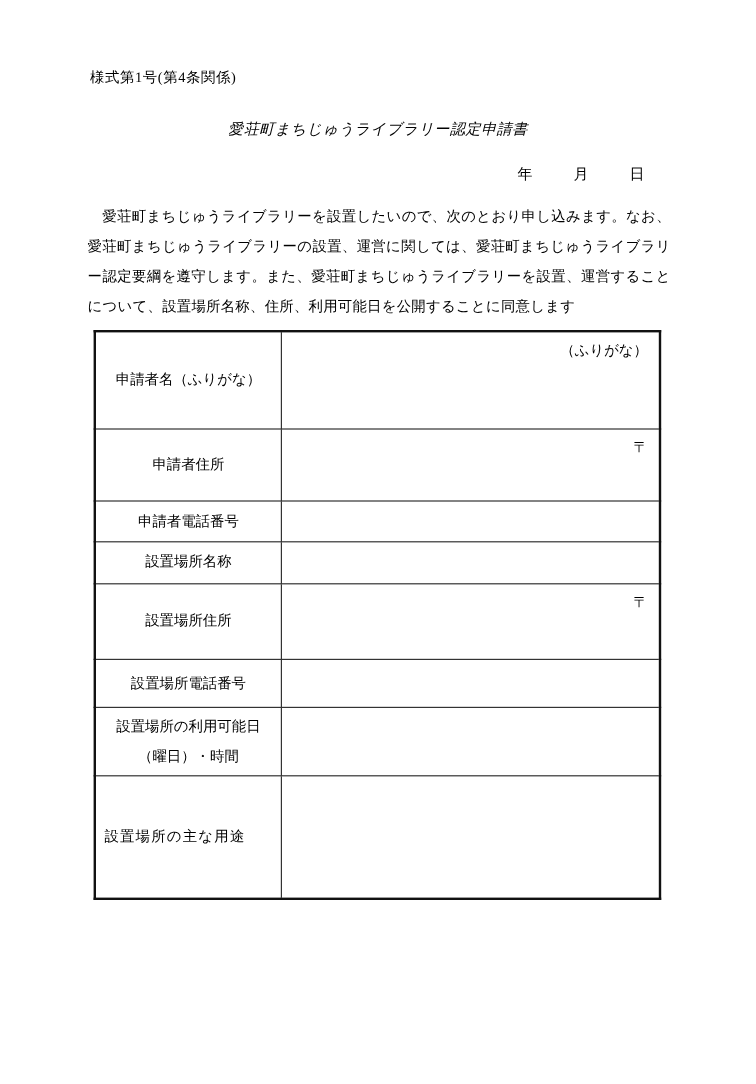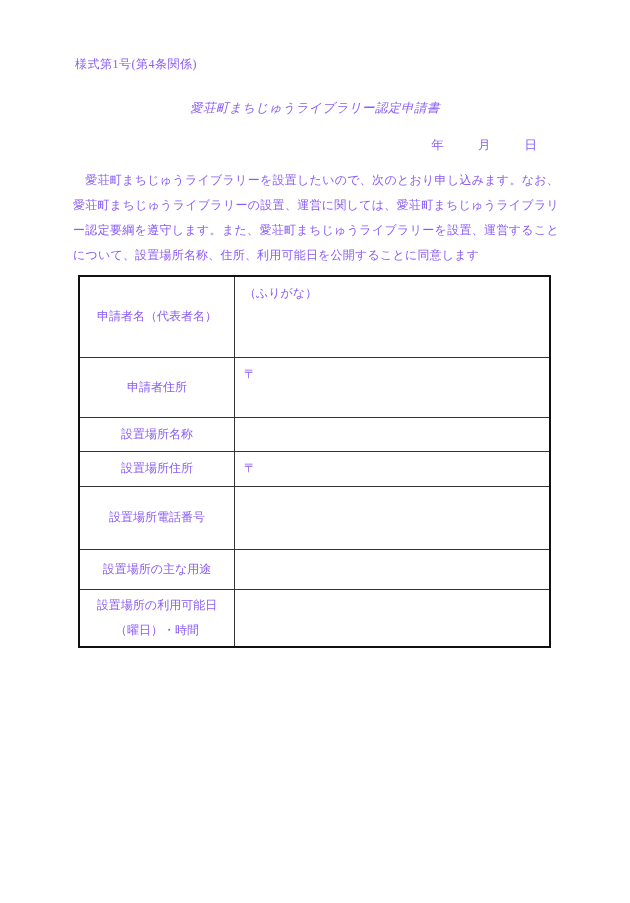--- a/index.html
+++ b/index.html
@@ -13,7 +13,7 @@
     height: 903px;
     margin: 0 auto;
     background: #ffffff;
-    color: #8b5cf6;
+    color: #000000;
     font-family: "Liberation Serif", "DejaVu Serif", serif;
     overflow: hidden;
   }

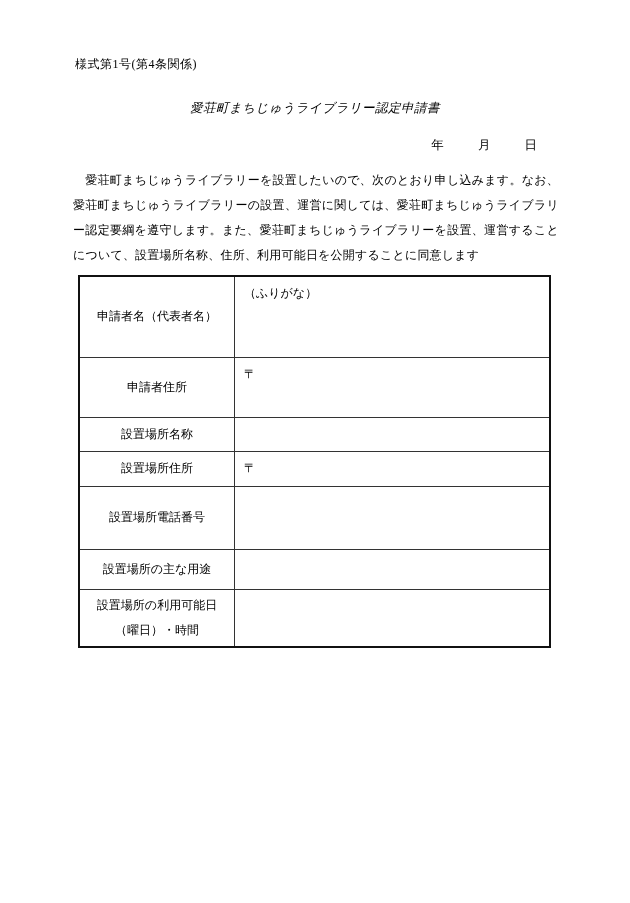--- a/index.html
+++ b/index.html
@@ -80,9 +80,10 @@
   }
   td.value-cell {
     vertical-align: top;
-    text-align: left;
+    text-align: right;
     padding: 4px 9px;
     line-height: 20px;
+    font-family: Liberation Mono, monospace;
   }
   
   tr:nth-child(1) { height: 81px; }

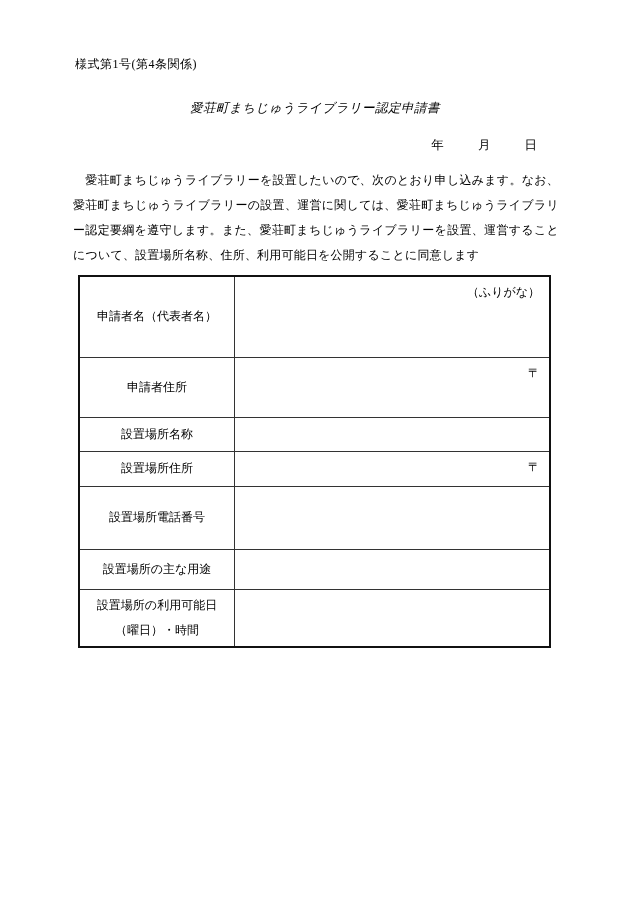--- a/index.html
+++ b/index.html
@@ -125,7 +125,7 @@
   <table class="form-table">
     <tbody>
         <tr>
-          <td class="label-cell">申請者名（代表者名）</td>
+          <td class="label-cell">申請者名（ふりがな）</td>
           <td class="value-cell"><span class="value-prefix">（ふりがな）</span></td>
         </tr>
         <tr>

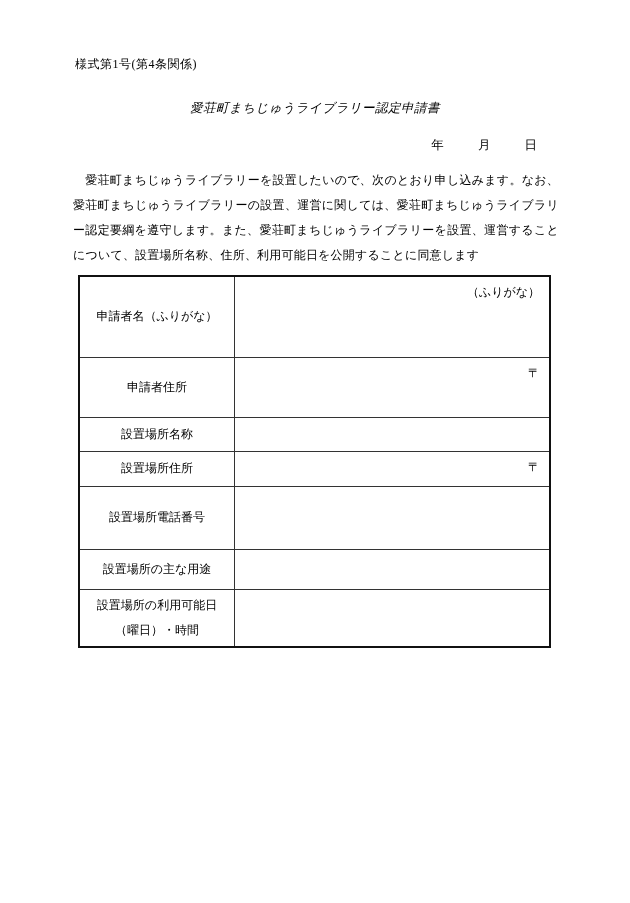--- a/index.html
+++ b/index.html
@@ -133,6 +133,10 @@
           <td class="value-cell"><span class="value-prefix">〒</span></td>
         </tr>
         <tr>
+          <td class="label-cell">申請者電話番号</td>
+          <td class="value-cell"></td>
+        </tr>
+        <tr>
           <td class="label-cell">設置場所名称</td>
           <td class="value-cell"></td>
         </tr>

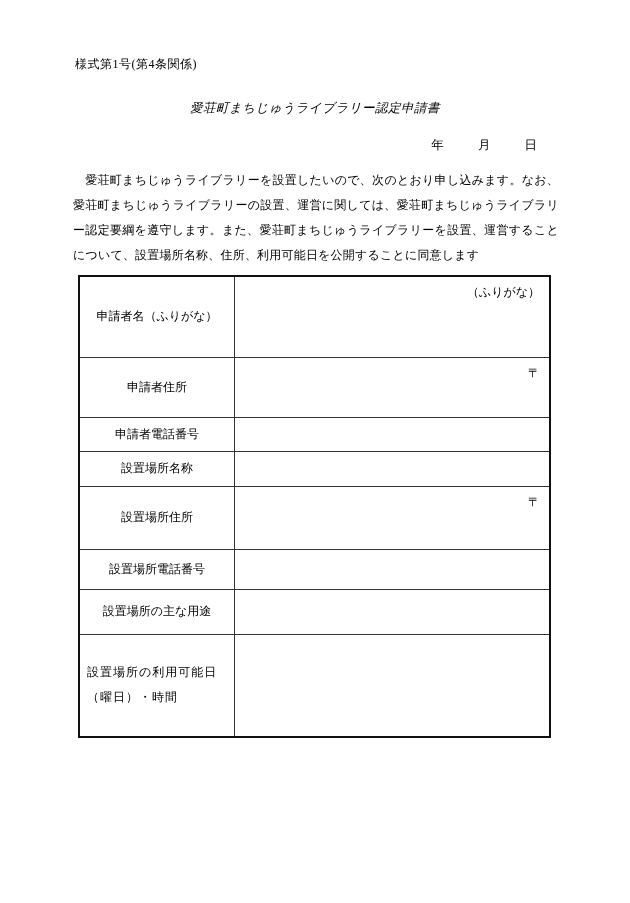--- a/index.html
+++ b/index.html
@@ -149,12 +149,12 @@
           <td class="value-cell"></td>
         </tr>
         <tr>
-          <td class="label-cell">設置場所の主な用途</td>
+          <td class="label-cell">設置場所の利用可能日
+（曜日）・時間</td>
           <td class="value-cell"></td>
         </tr>
         <tr>
-          <td class="label-cell">設置場所の利用可能日
-（曜日）・時間</td>
+          <td class="label-cell">設置場所の主な用途</td>
           <td class="value-cell"></td>
         </tr>
       </tbody>

